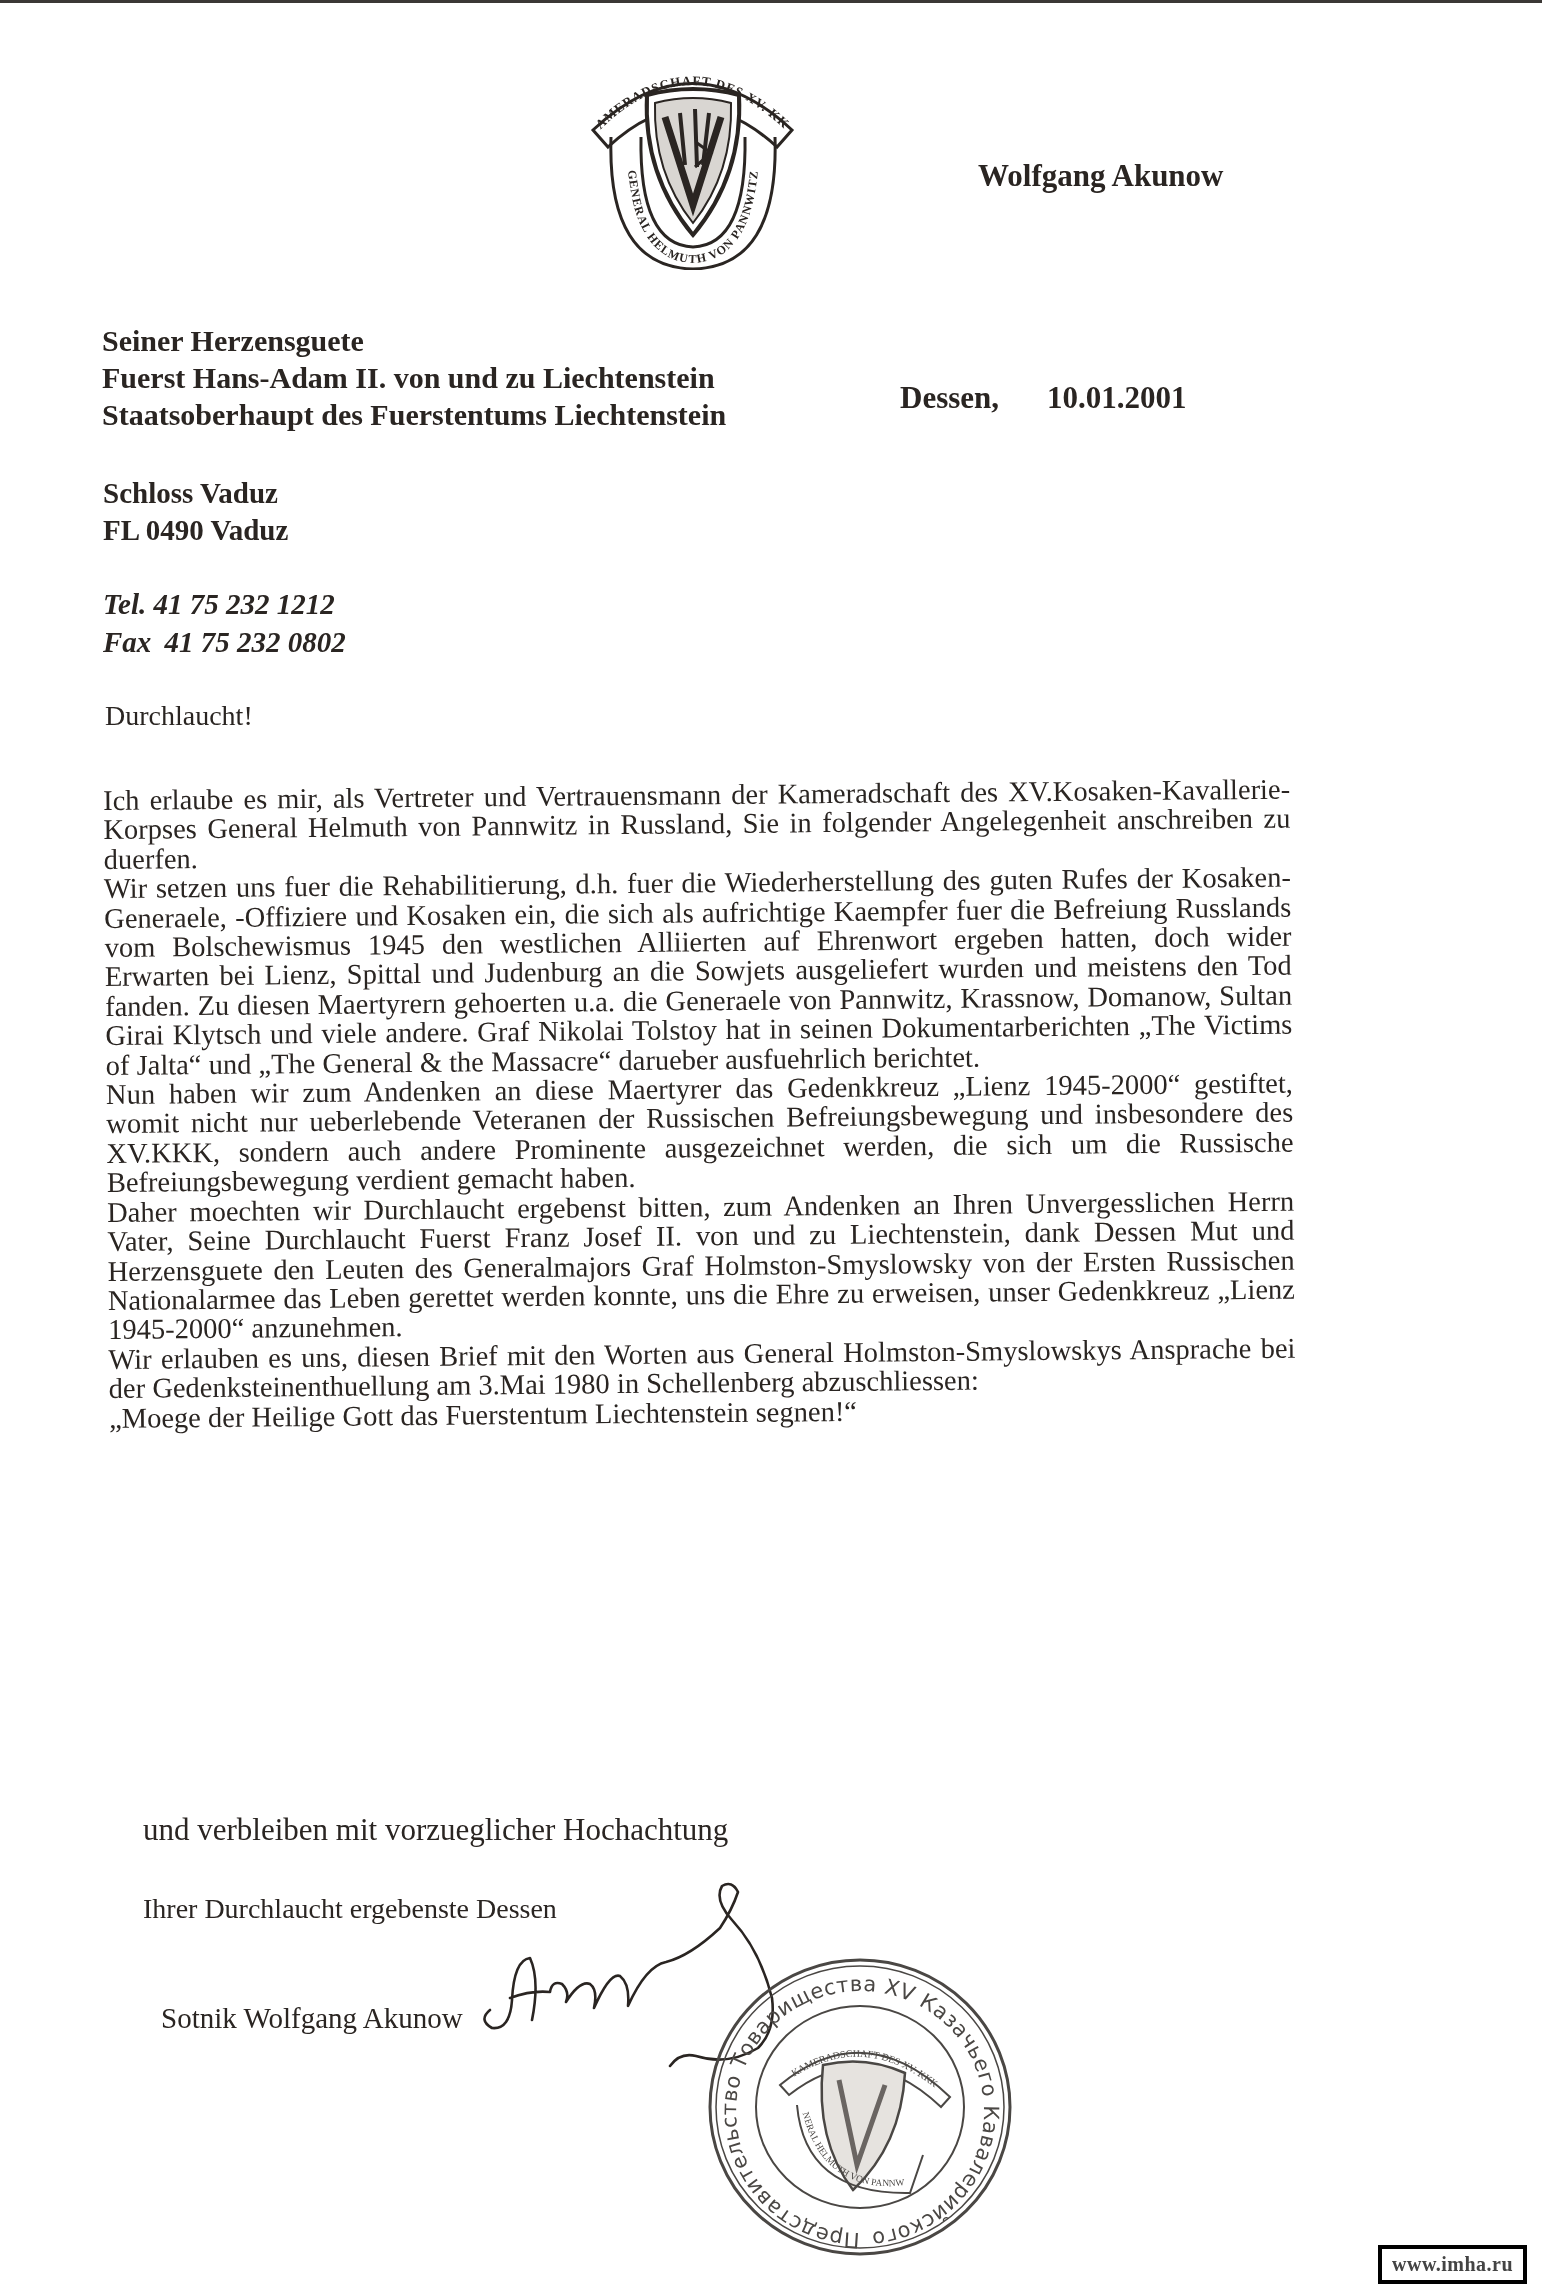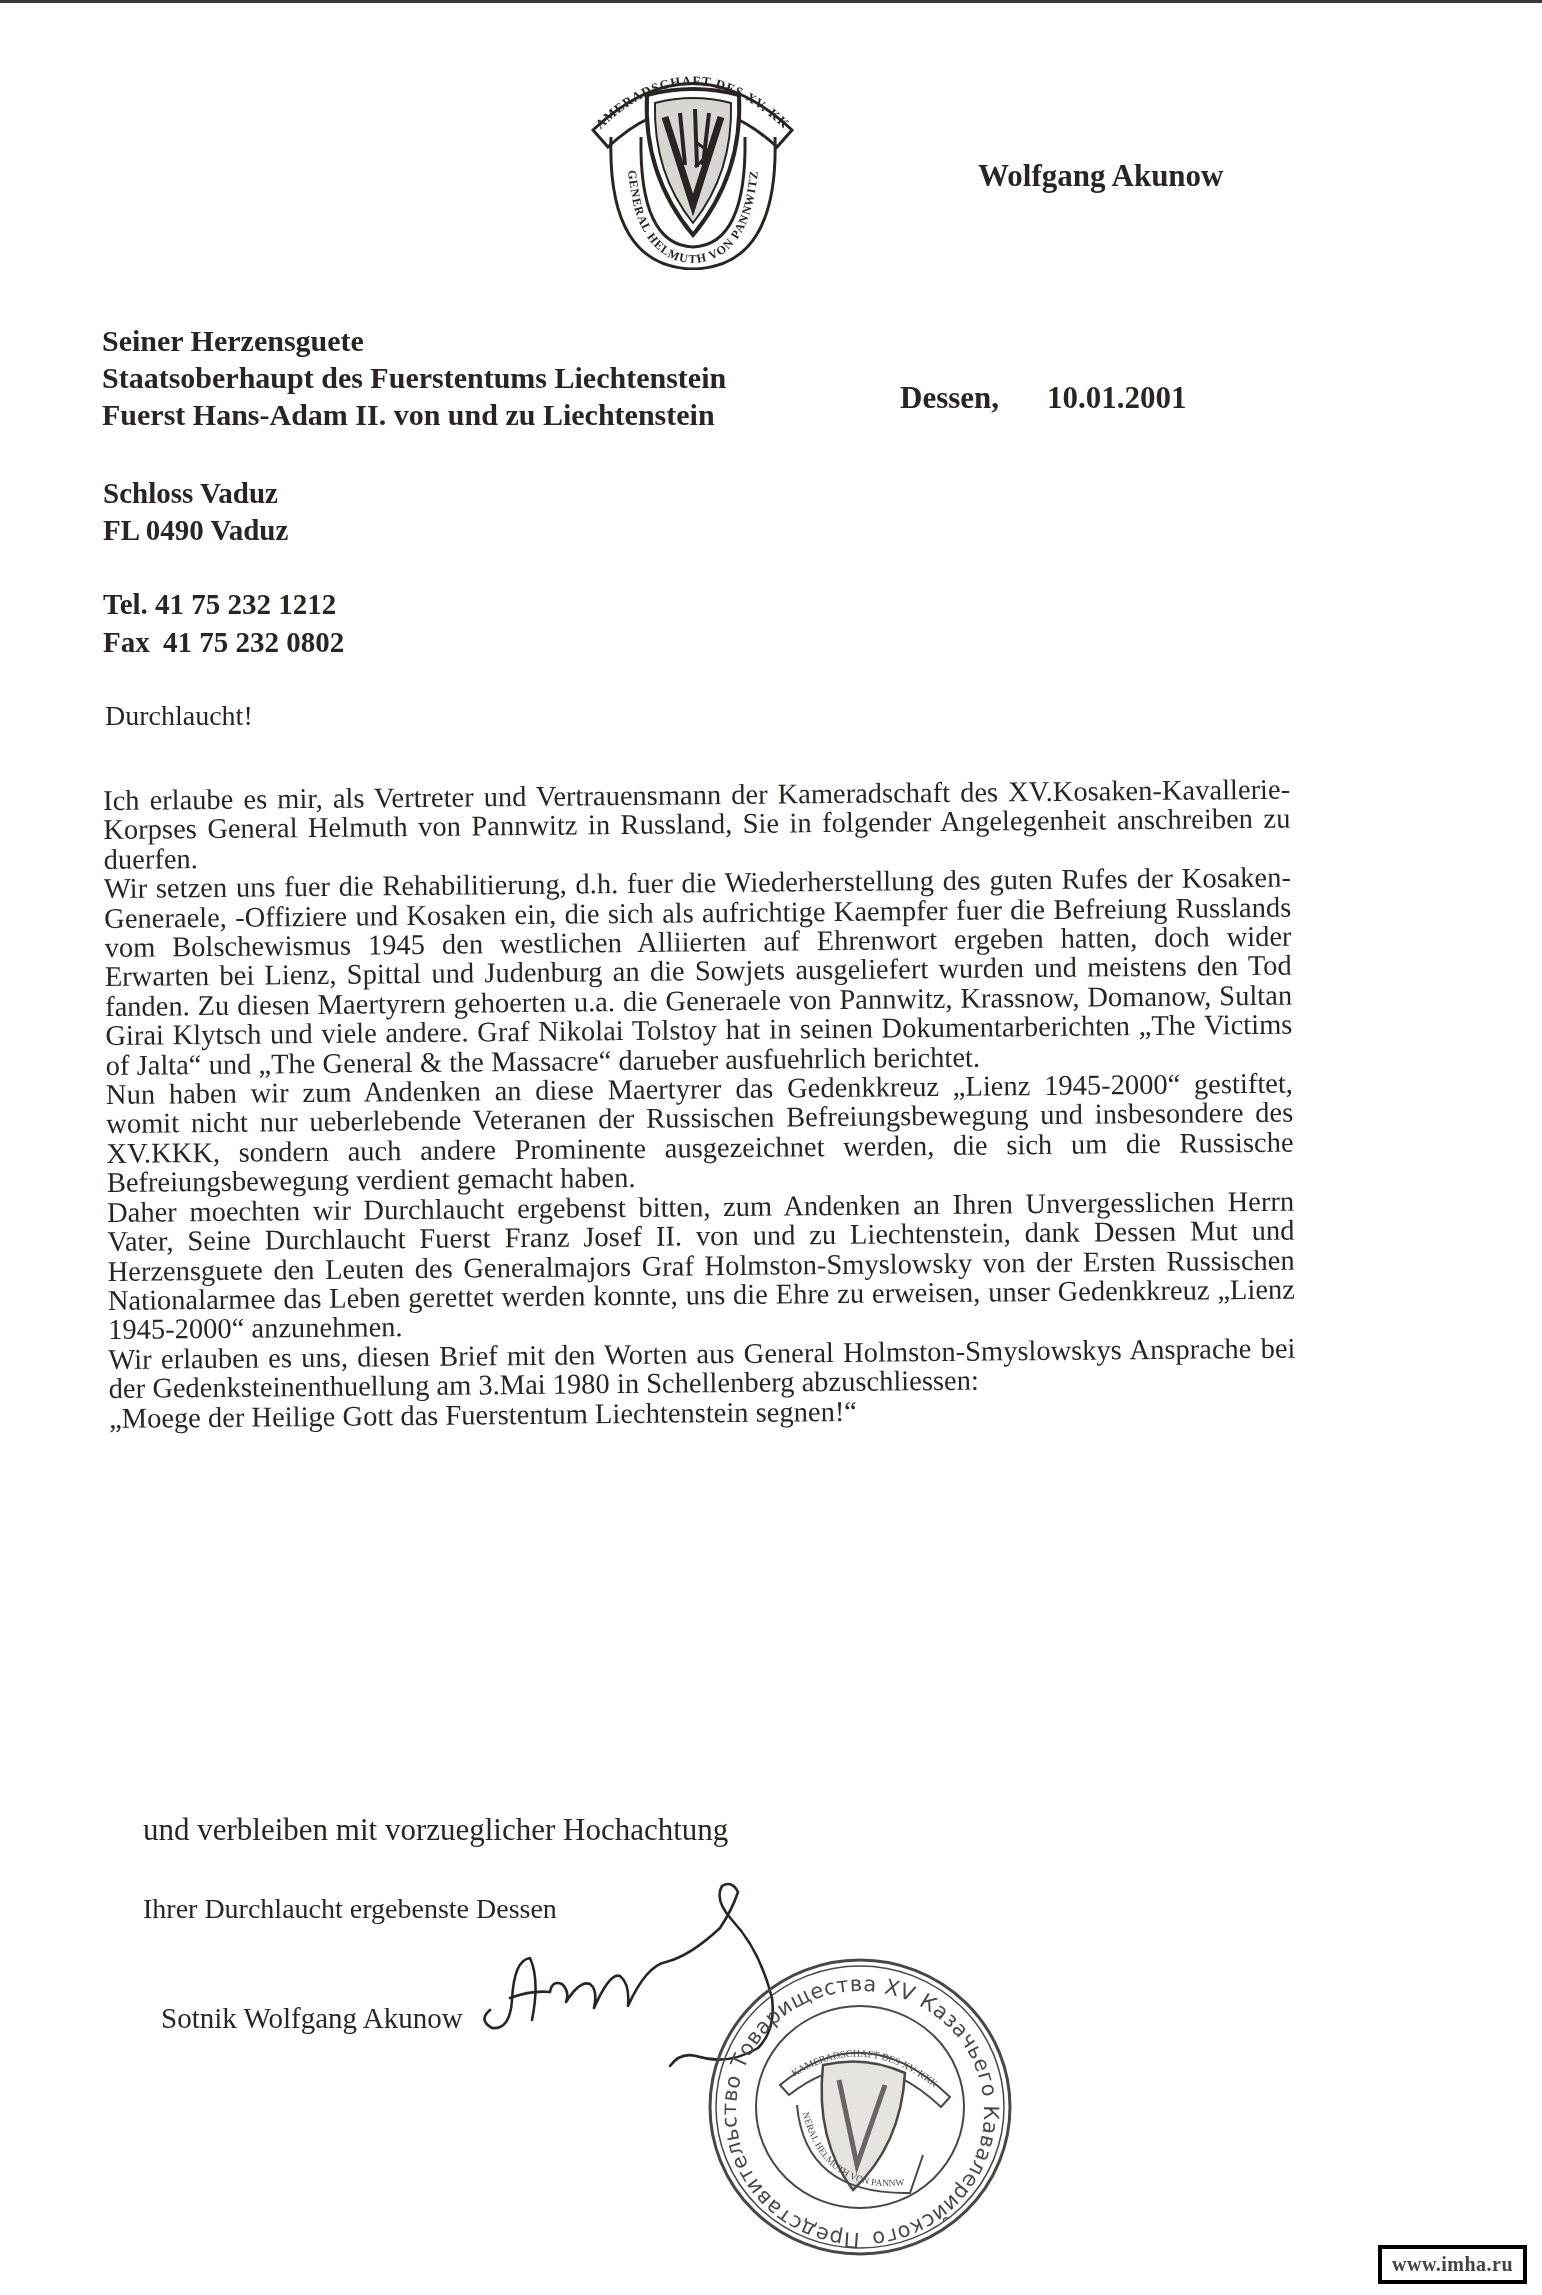--- a/index.html
+++ b/index.html
@@ -65,8 +65,8 @@
 
 <div class="abs recipient">
   <div>Seiner Herzensguete</div>
+  <div>Fuerst Hans-Adam II. von und zu Liechtenstein</div>
   <div>Staatsoberhaupt des Fuerstentums Liechtenstein</div>
-  <div>Fuerst Hans-Adam II. von und zu Liechtenstein</div>
 </div>
 
 <div class="abs place-date">

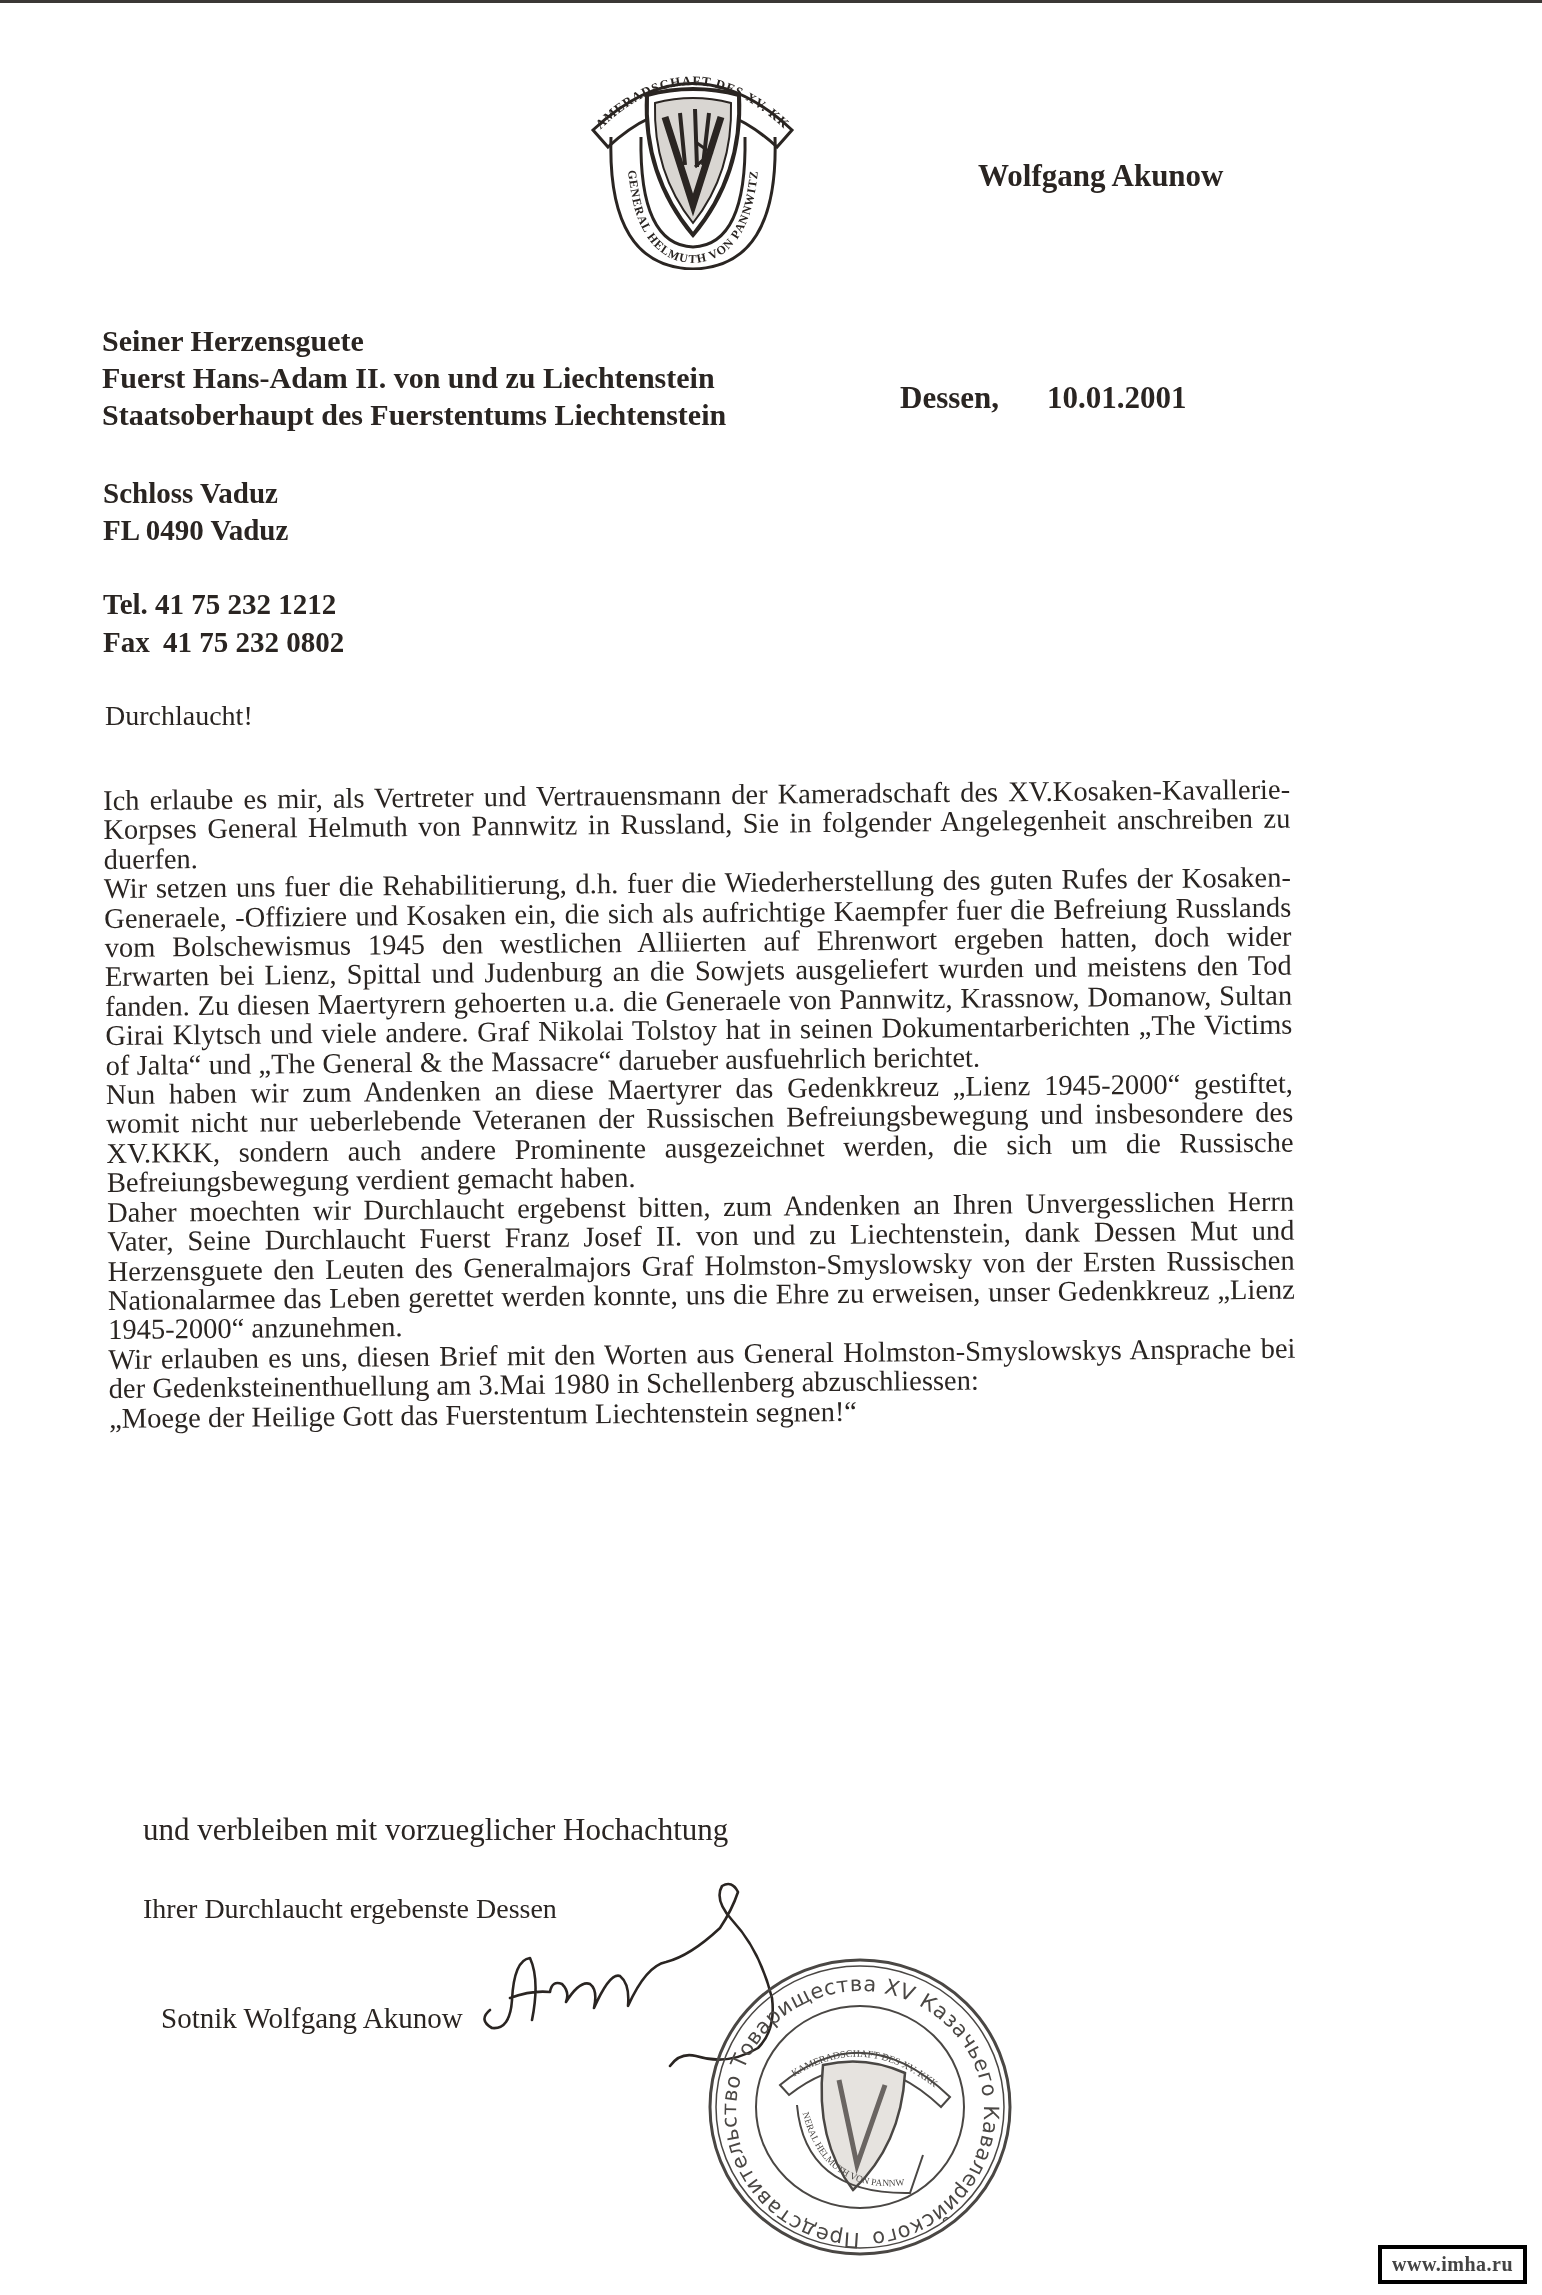--- a/index.html
+++ b/index.html
@@ -15,7 +15,7 @@
   .place-date { left: 900px; top: 380px; font-size: 31px; font-weight: bold; white-space: nowrap; }
   .place-date .date { margin-left: 48px; }
   .address { left: 103px; top: 475px; font-size: 29px; font-weight: bold; line-height: 37px; white-space: nowrap; }
-  .contact { left: 103px; top: 585px; font-size: 29px; font-weight: bold; line-height: 38px; white-space: nowrap; }
+  .contact { left: 103px; top: 585px; font-size: 29px; font-weight: bold; line-height: 38px; white-space: nowrap; font-style: italic; }
   .contact .fax-num { margin-left: 6px; margin-top: 38px; }
   
   .salutation { left: 105px; top: 700px; font-size: 28px; }

